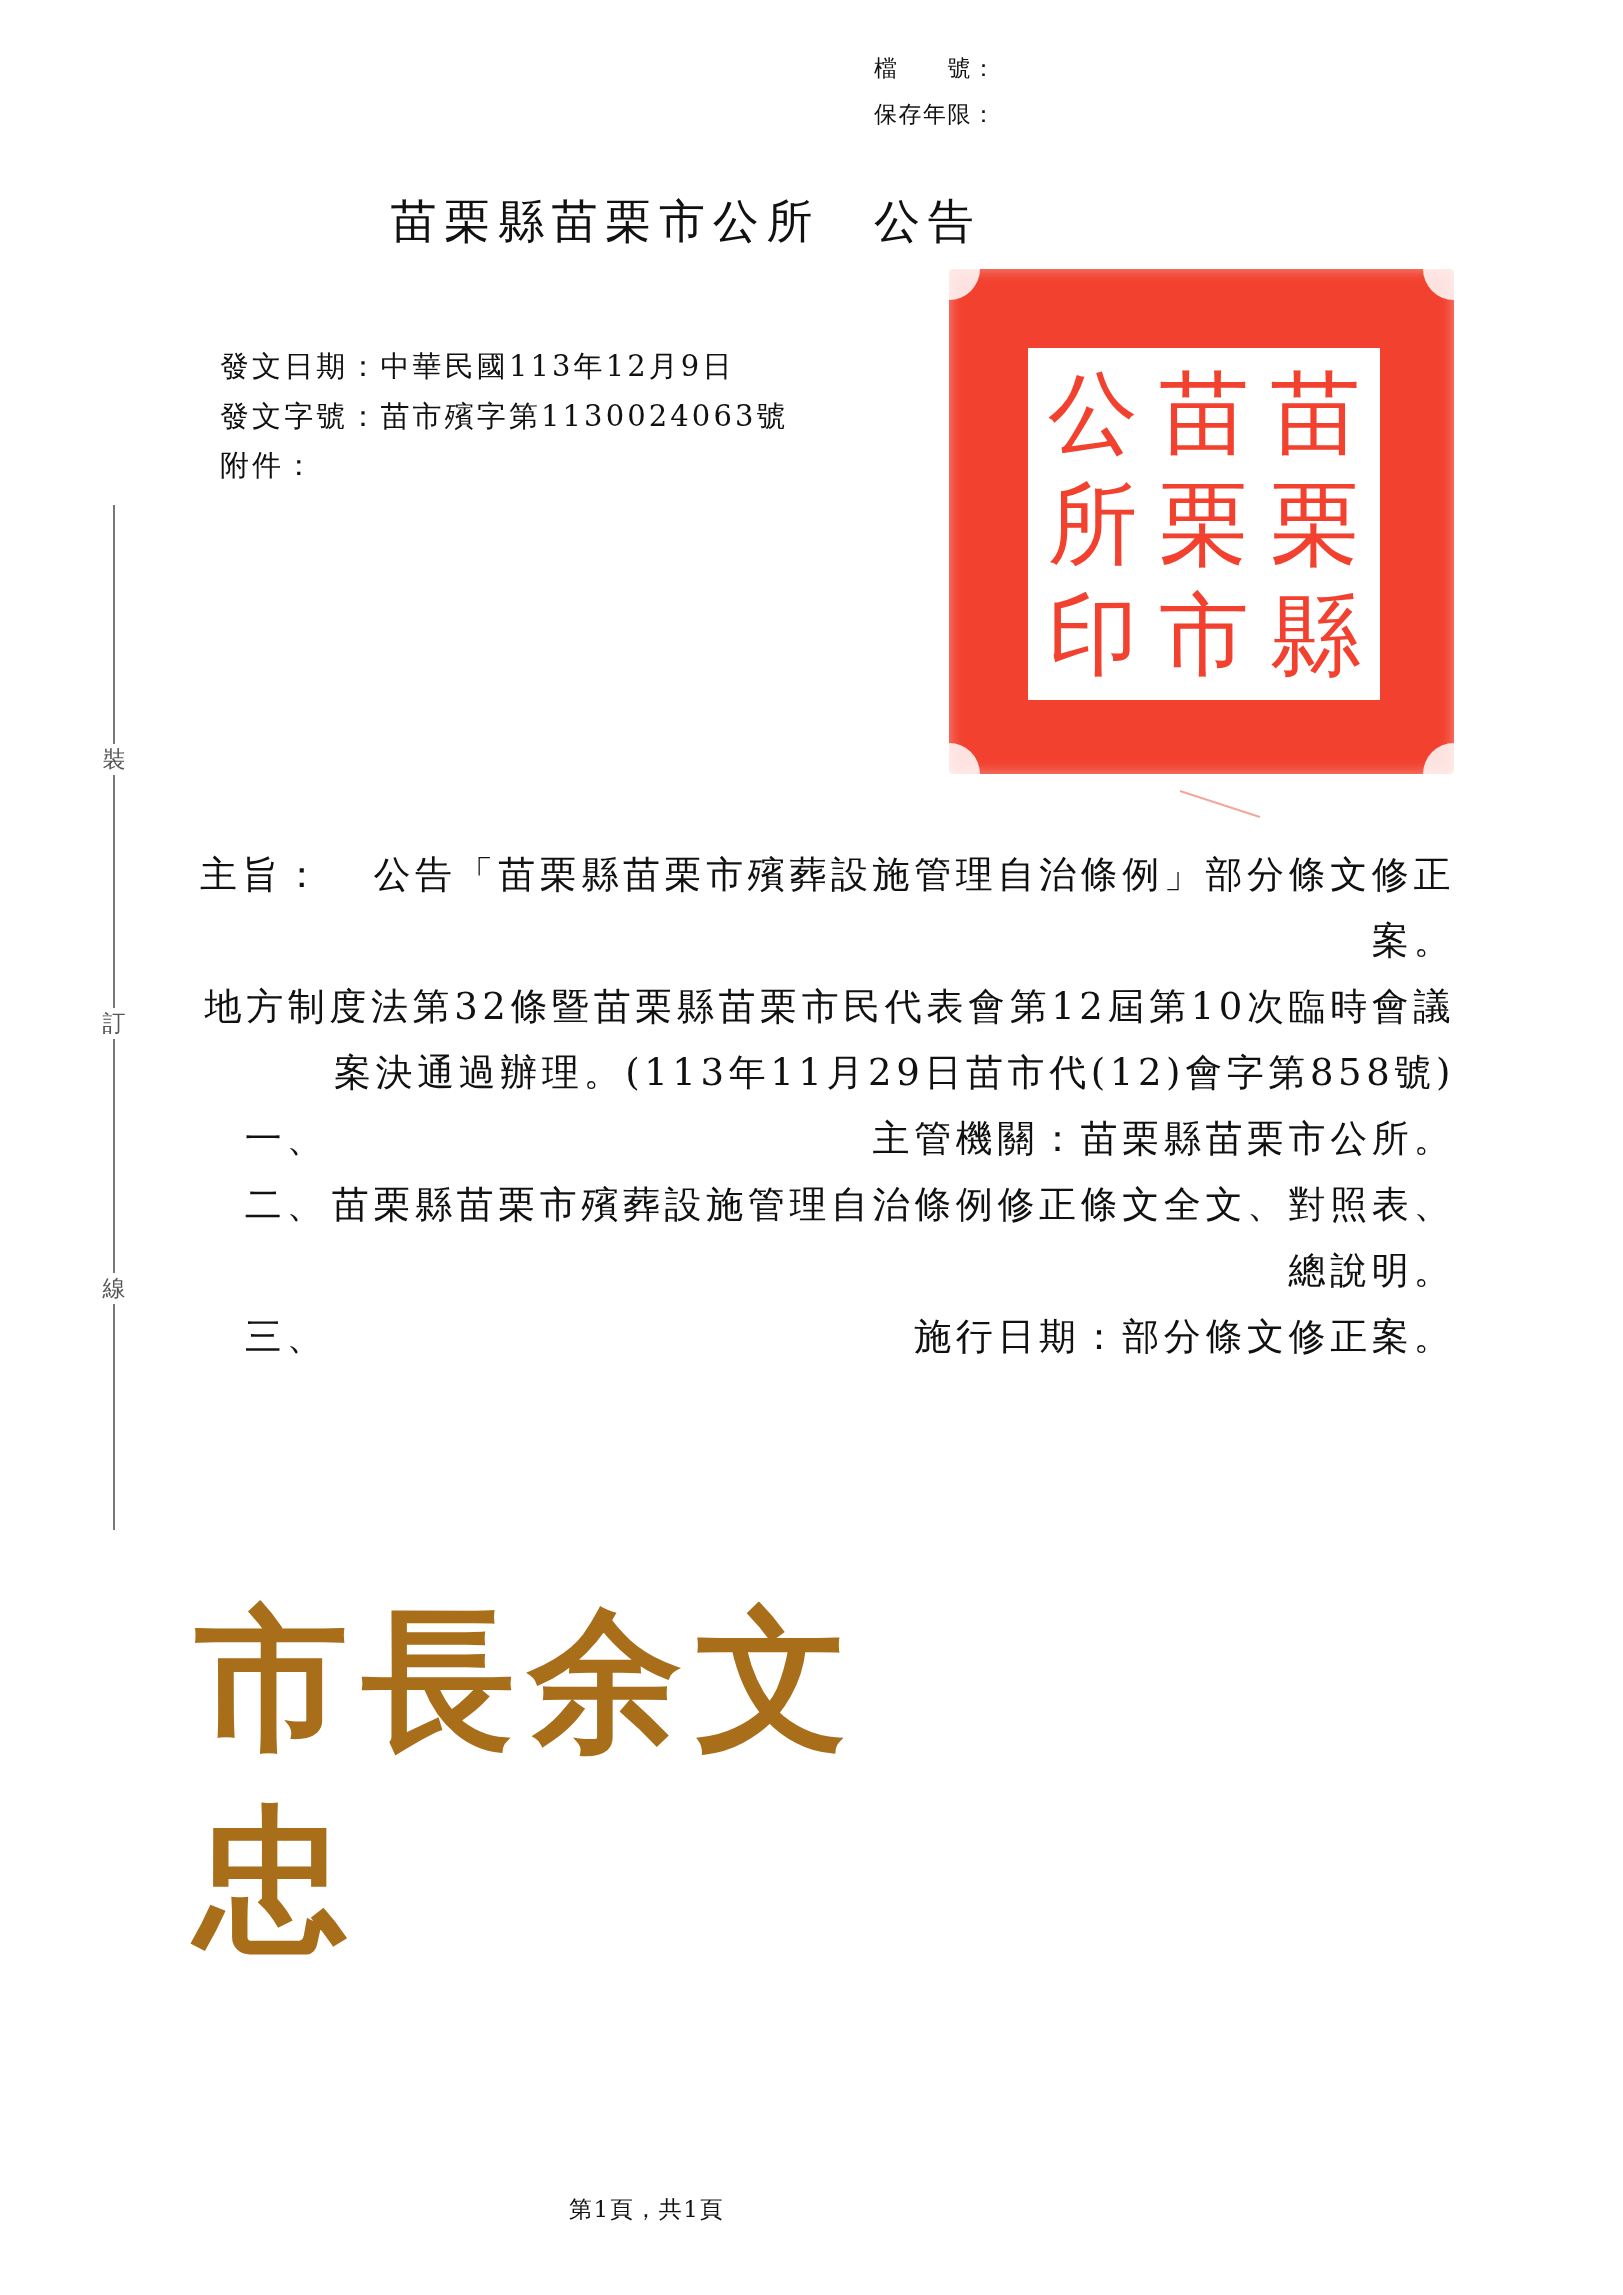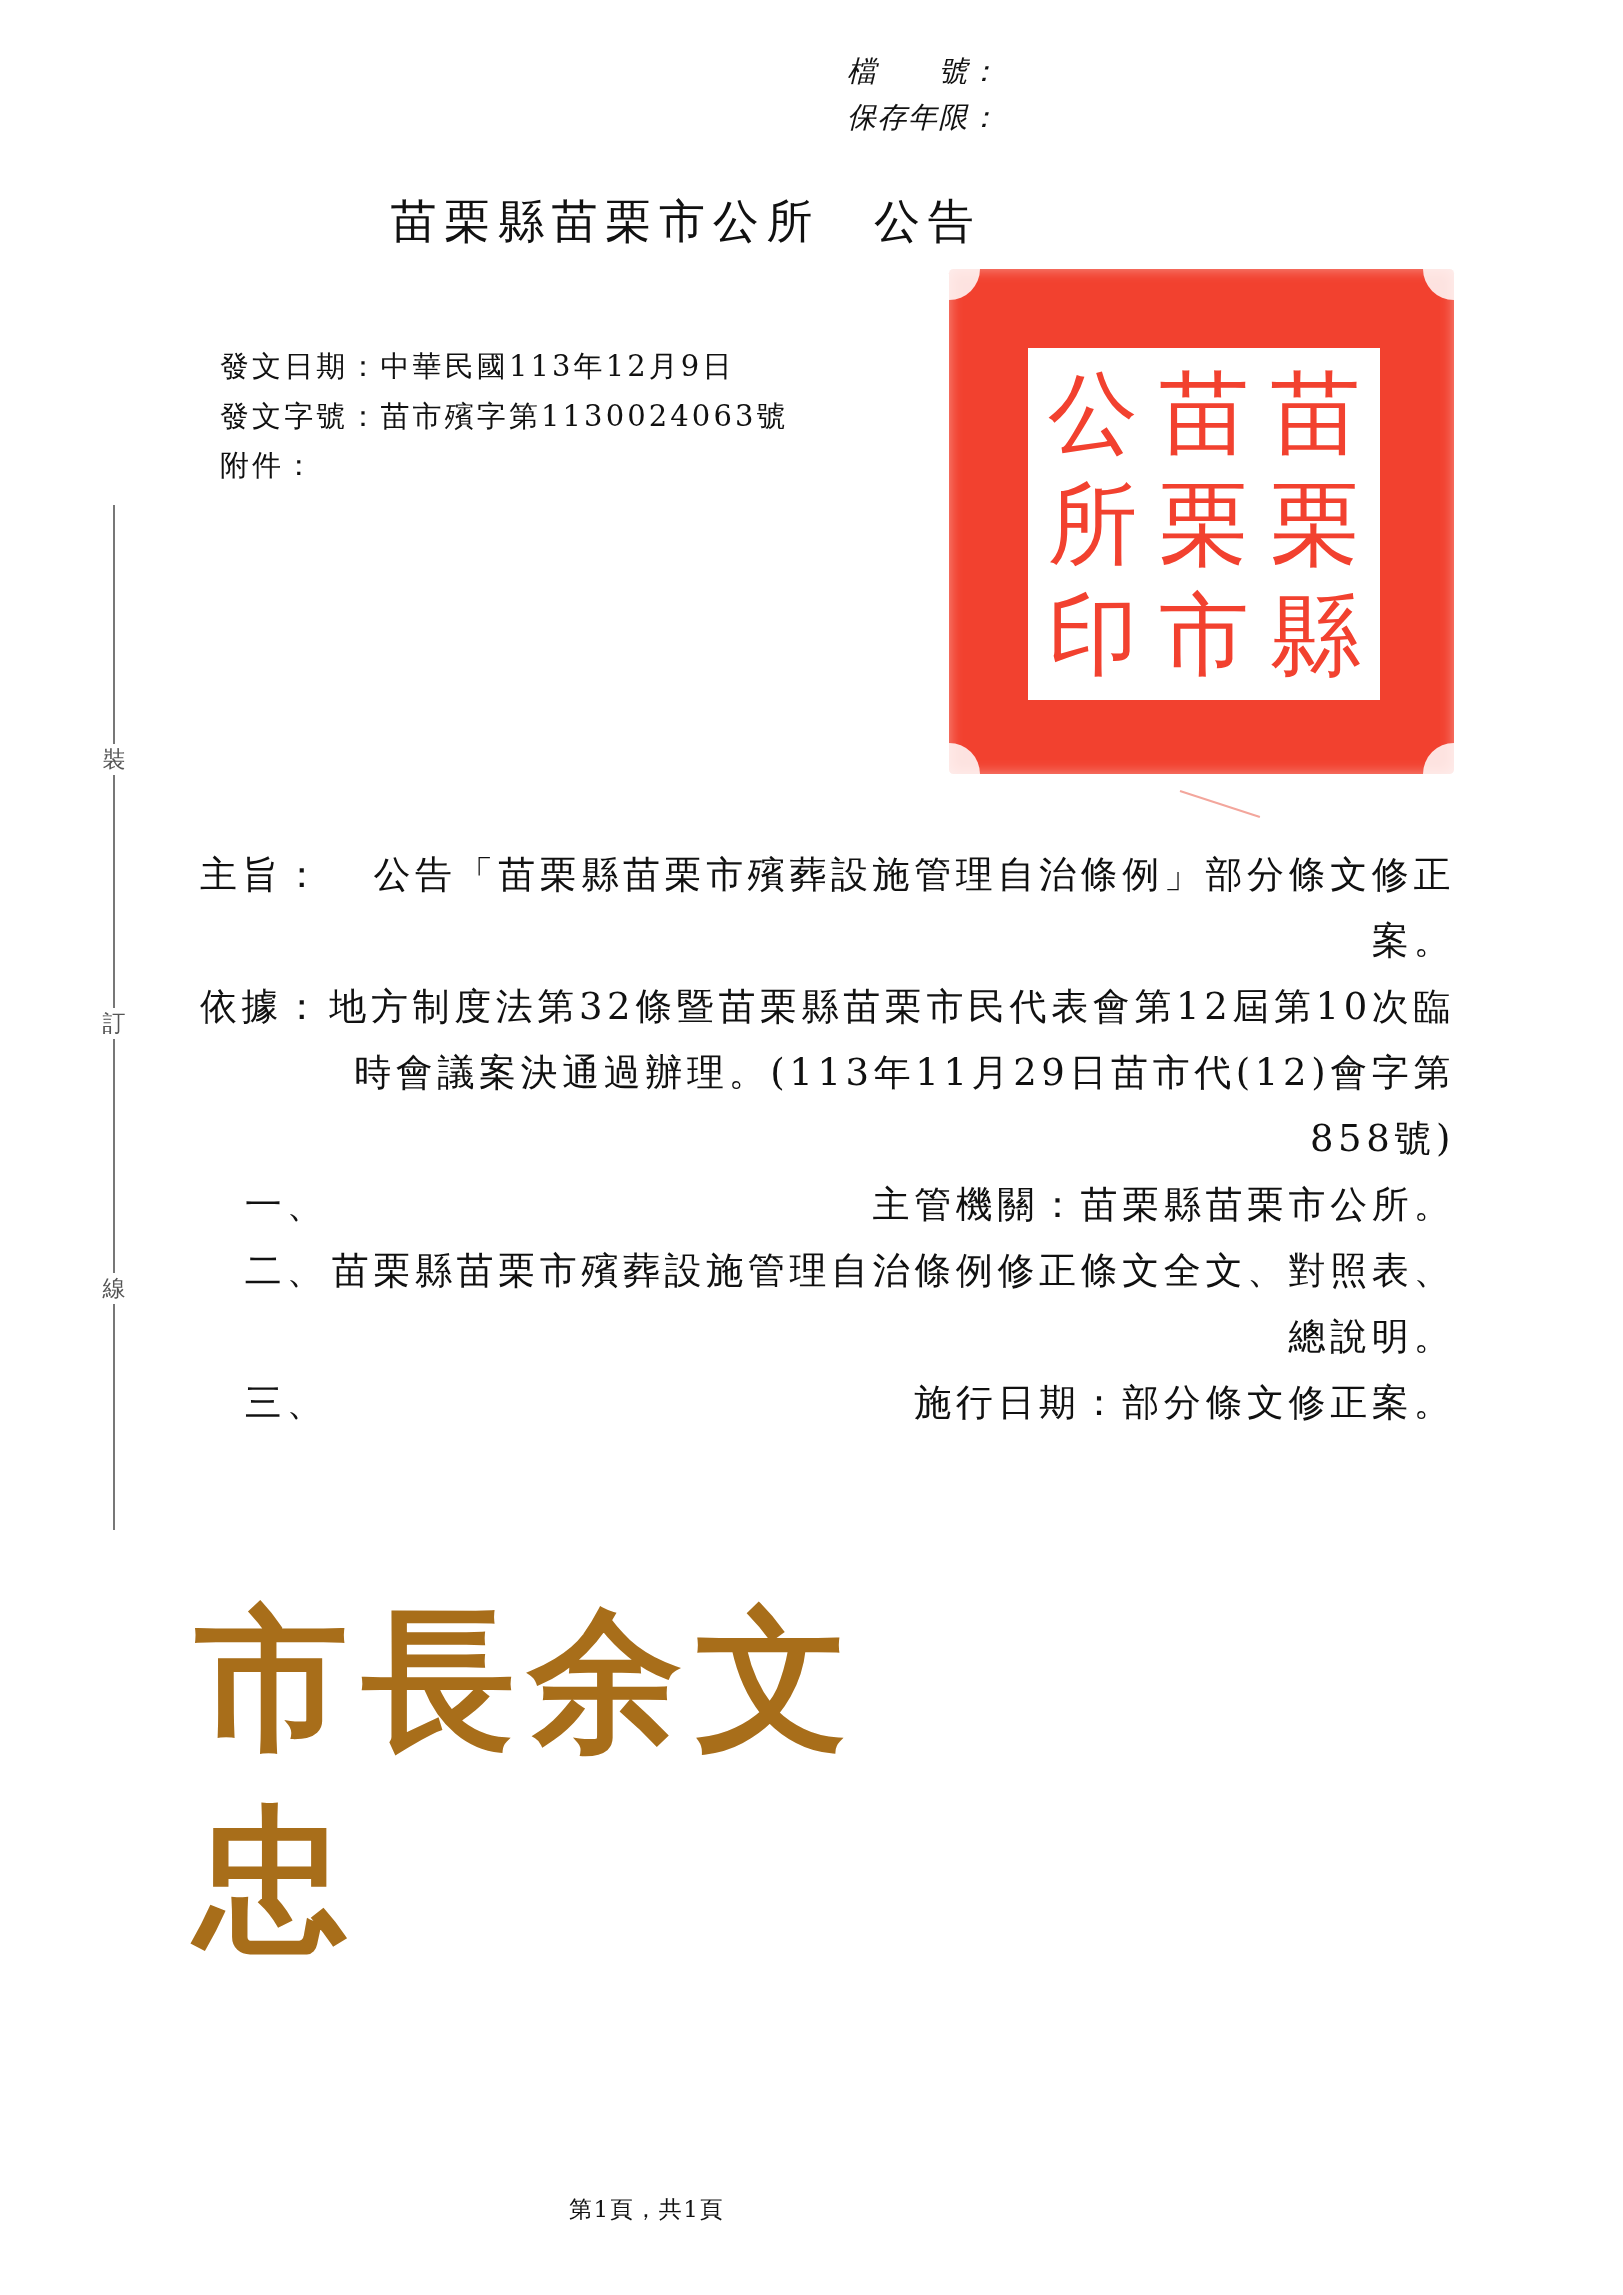--- a/index.html
+++ b/index.html
@@ -8,7 +8,7 @@
     .abs { position: absolute; }
 
     
-    .file-meta { left: 847px; font-size: 29px; line-height: 1; letter-spacing: 1.5px; font-style: italic; }
+    .file-meta { left: 874px; font-size: 23px; line-height: 1; letter-spacing: 1.5px; }
 
     
     .doc-title { top: 191px; left: 0; width: 1372px; text-align: center; font-size: 46px; letter-spacing: 7.7px; }

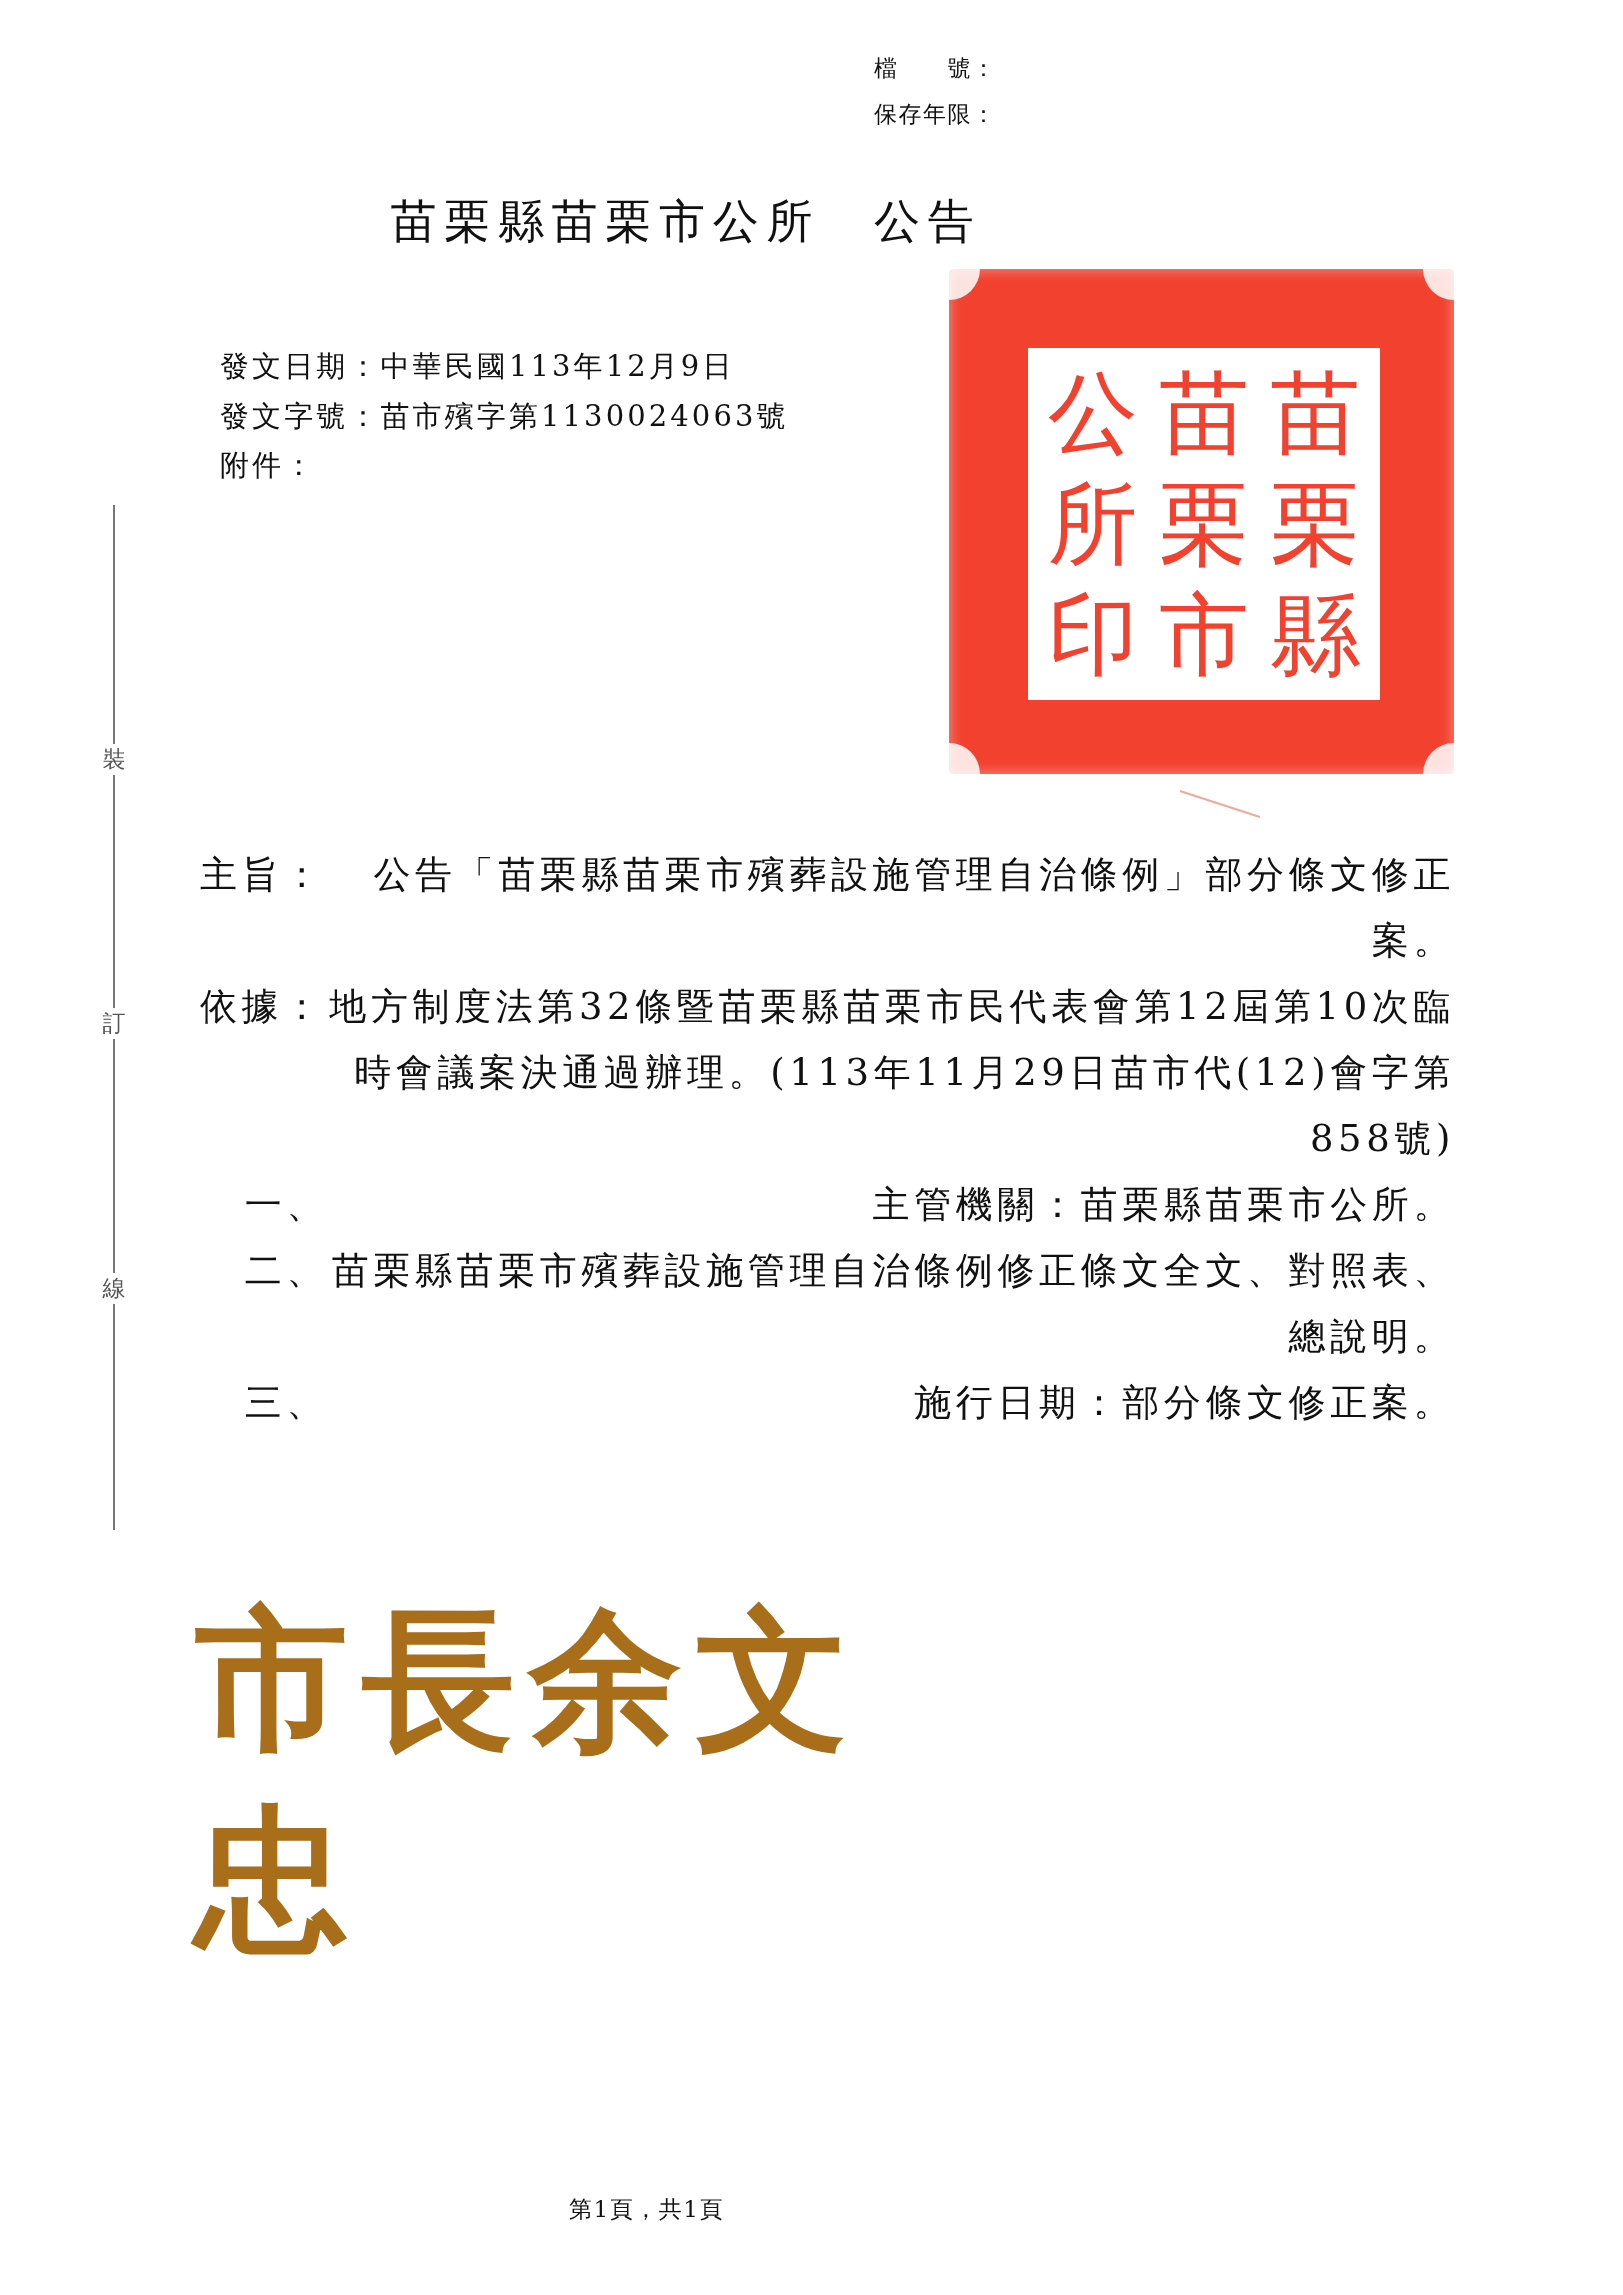--- a/index.html
+++ b/index.html
@@ -103,7 +103,6 @@
     <span class="content">公告「苗栗縣苗栗市殯葬設施管理自治條例」部分條文修正案。</span>
   </div>
   <div class="row">
-    <span class="lead">依據：</span>
     <span class="content">地方制度法第32條暨苗栗縣苗栗市民代表會第12屆第10次臨時會議案決通過辦理。(113年11月29日苗市代(12)會字第858號)</span>
   </div>
   <div class="item-list">

